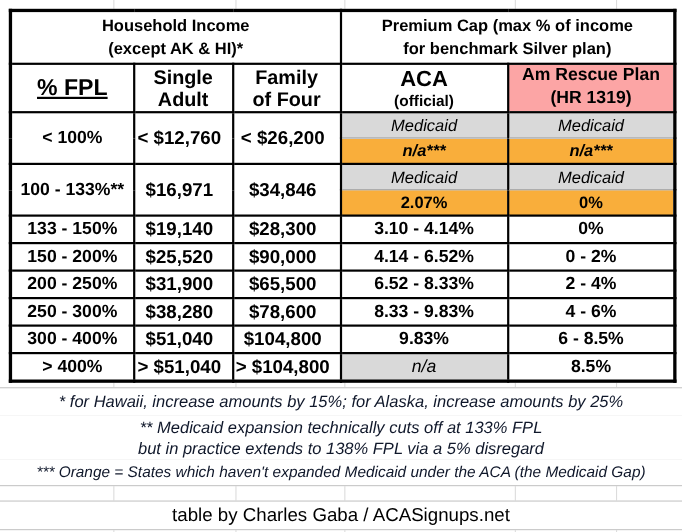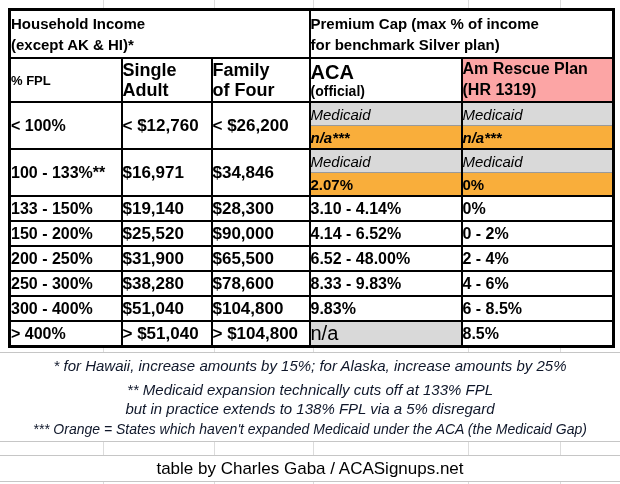--- a/index.html
+++ b/index.html
@@ -17,7 +17,7 @@
     border:3px solid #000;
   }
   #main td, #main th {
-    border:2px solid #000; padding:0; text-align:left; vertical-align:middle;
+    border:2px solid #000; padding:0; text-align:center; vertical-align:middle;
     font-family:"Liberation Sans", sans-serif; color:#000; overflow:hidden;
   }
   .r-h1 td { height:46px; font-size:15px; font-weight:bold; line-height:1.4; }

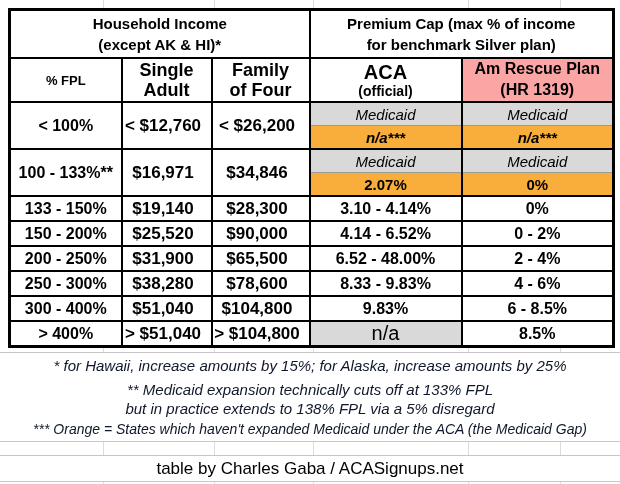--- a/index.html
+++ b/index.html
@@ -22,7 +22,7 @@
   }
   .r-h1 td { height:46px; font-size:15px; font-weight:bold; line-height:1.4; }
   .r-h2 th { height:42px; font-weight:bold; }
-  .h-fpl  { font-size:13px; }
+  .h-fpl  { font-size:21px;text-decoration:underline; }
   .h-two  { font-size:18px; line-height:1.12; }
   .h-aca .big   { font-size:20px; line-height:1.1; }
   .h-aca .small { font-size:14px; line-height:1.2; }

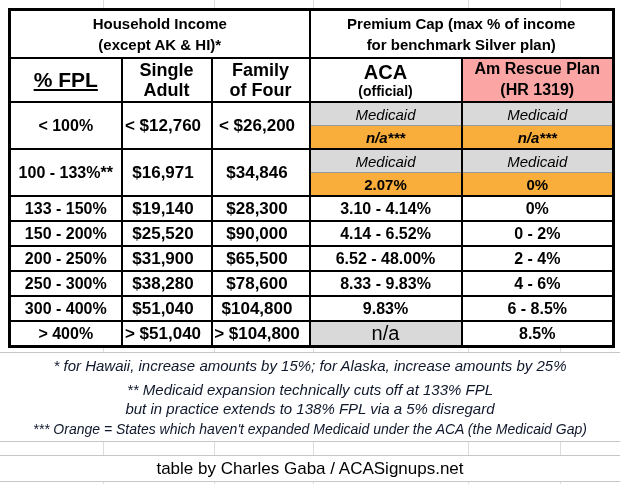--- a/index.html
+++ b/index.html
@@ -150,7 +150,7 @@
       <td class="c-fpl">200 - 250%</td>
       <td class="c-money">$31,900</td>
       <td class="c-money">$65,500</td>
-      <td class="c-pct">6.52 - 48.00%</td>
+      <td class="c-pct">6.52 - 8.33%</td>
       <td class="c-pct">2 - 4%</td>
     </tr>
     <tr class="r-simple">

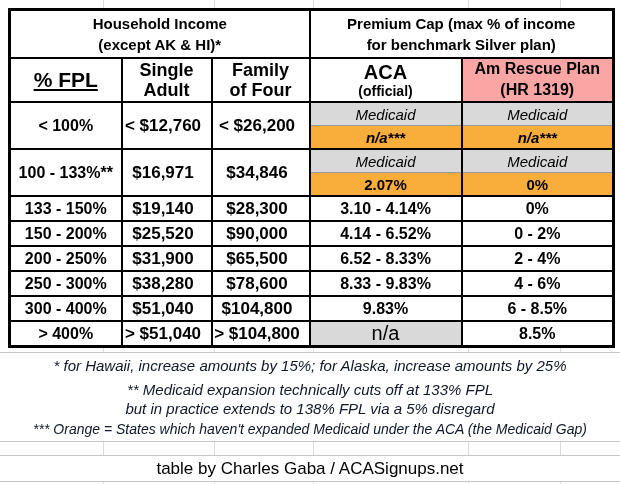--- a/index.html
+++ b/index.html
@@ -42,7 +42,7 @@
     border-top:1px solid #9a9a9a !important;
   }
   .c-orange.italic { font-style:italic; }
-  .c-nagray { background:#d9d9d9; font-weight:normal; font-size:20px; }
+  .c-nagray { background:#d9d9d9; font-style:italic; font-weight:normal; font-size:16px; }
 
   .note {
     position:absolute; left:0; width:620px; background:#ffffff; z-index:2;

